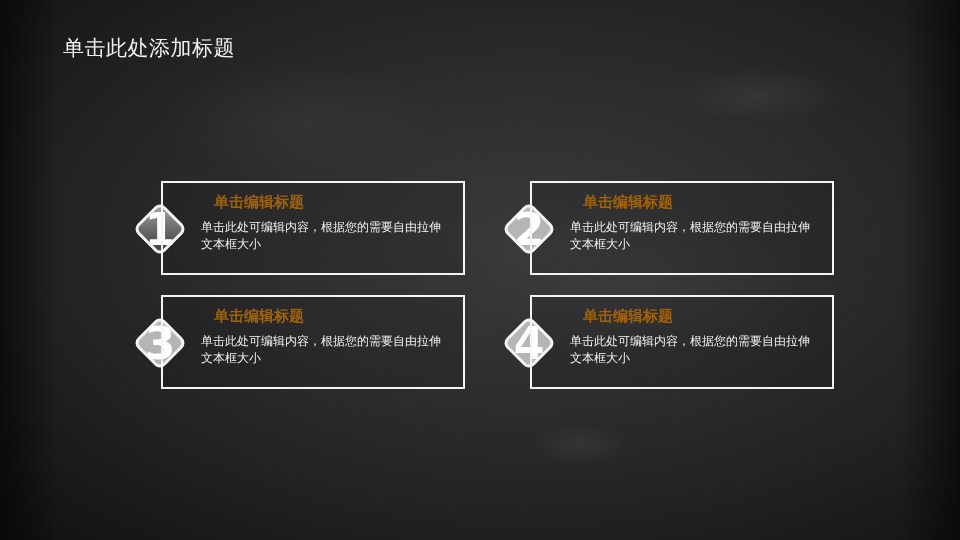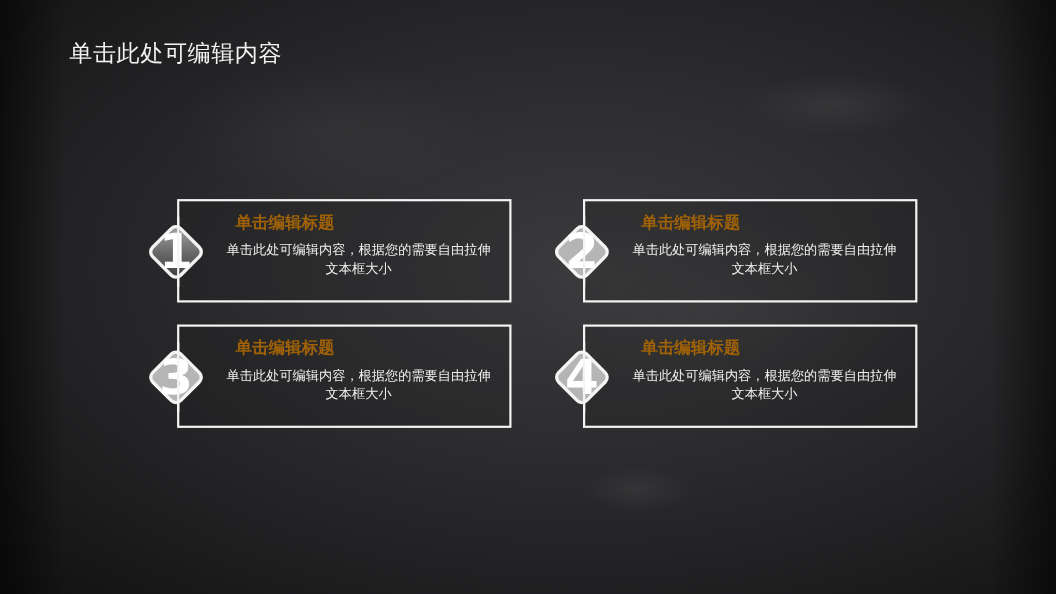--- a/index.html
+++ b/index.html
@@ -53,7 +53,7 @@
 
 <div class="chalk1"></div>
 
-<div class="page-title">单击此处可编辑内容</div>
+<div class="page-title">单击此处添加标题</div>
 
 <div class="card" style="left:161px; top:181px;">
   <div class="title">单击编辑标题</div>

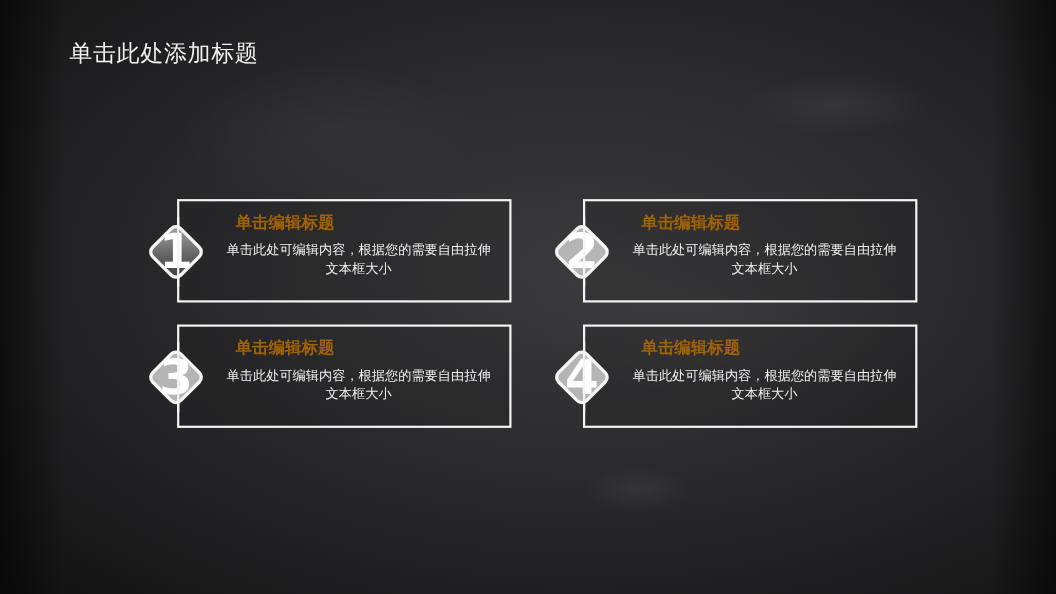--- a/index.html
+++ b/index.html
@@ -35,7 +35,7 @@
   }
   .card .desc {
     position: absolute; left: 38px; top: 36px; width: 250px;
-    color: #f0f0f0; font-size: 12px; line-height: 17px; text-align: center;
+    color: #f0f0f0; font-size: 12px; line-height: 17px;
   }
   .badge {
     position: absolute; width: 64px; height: 64px;

